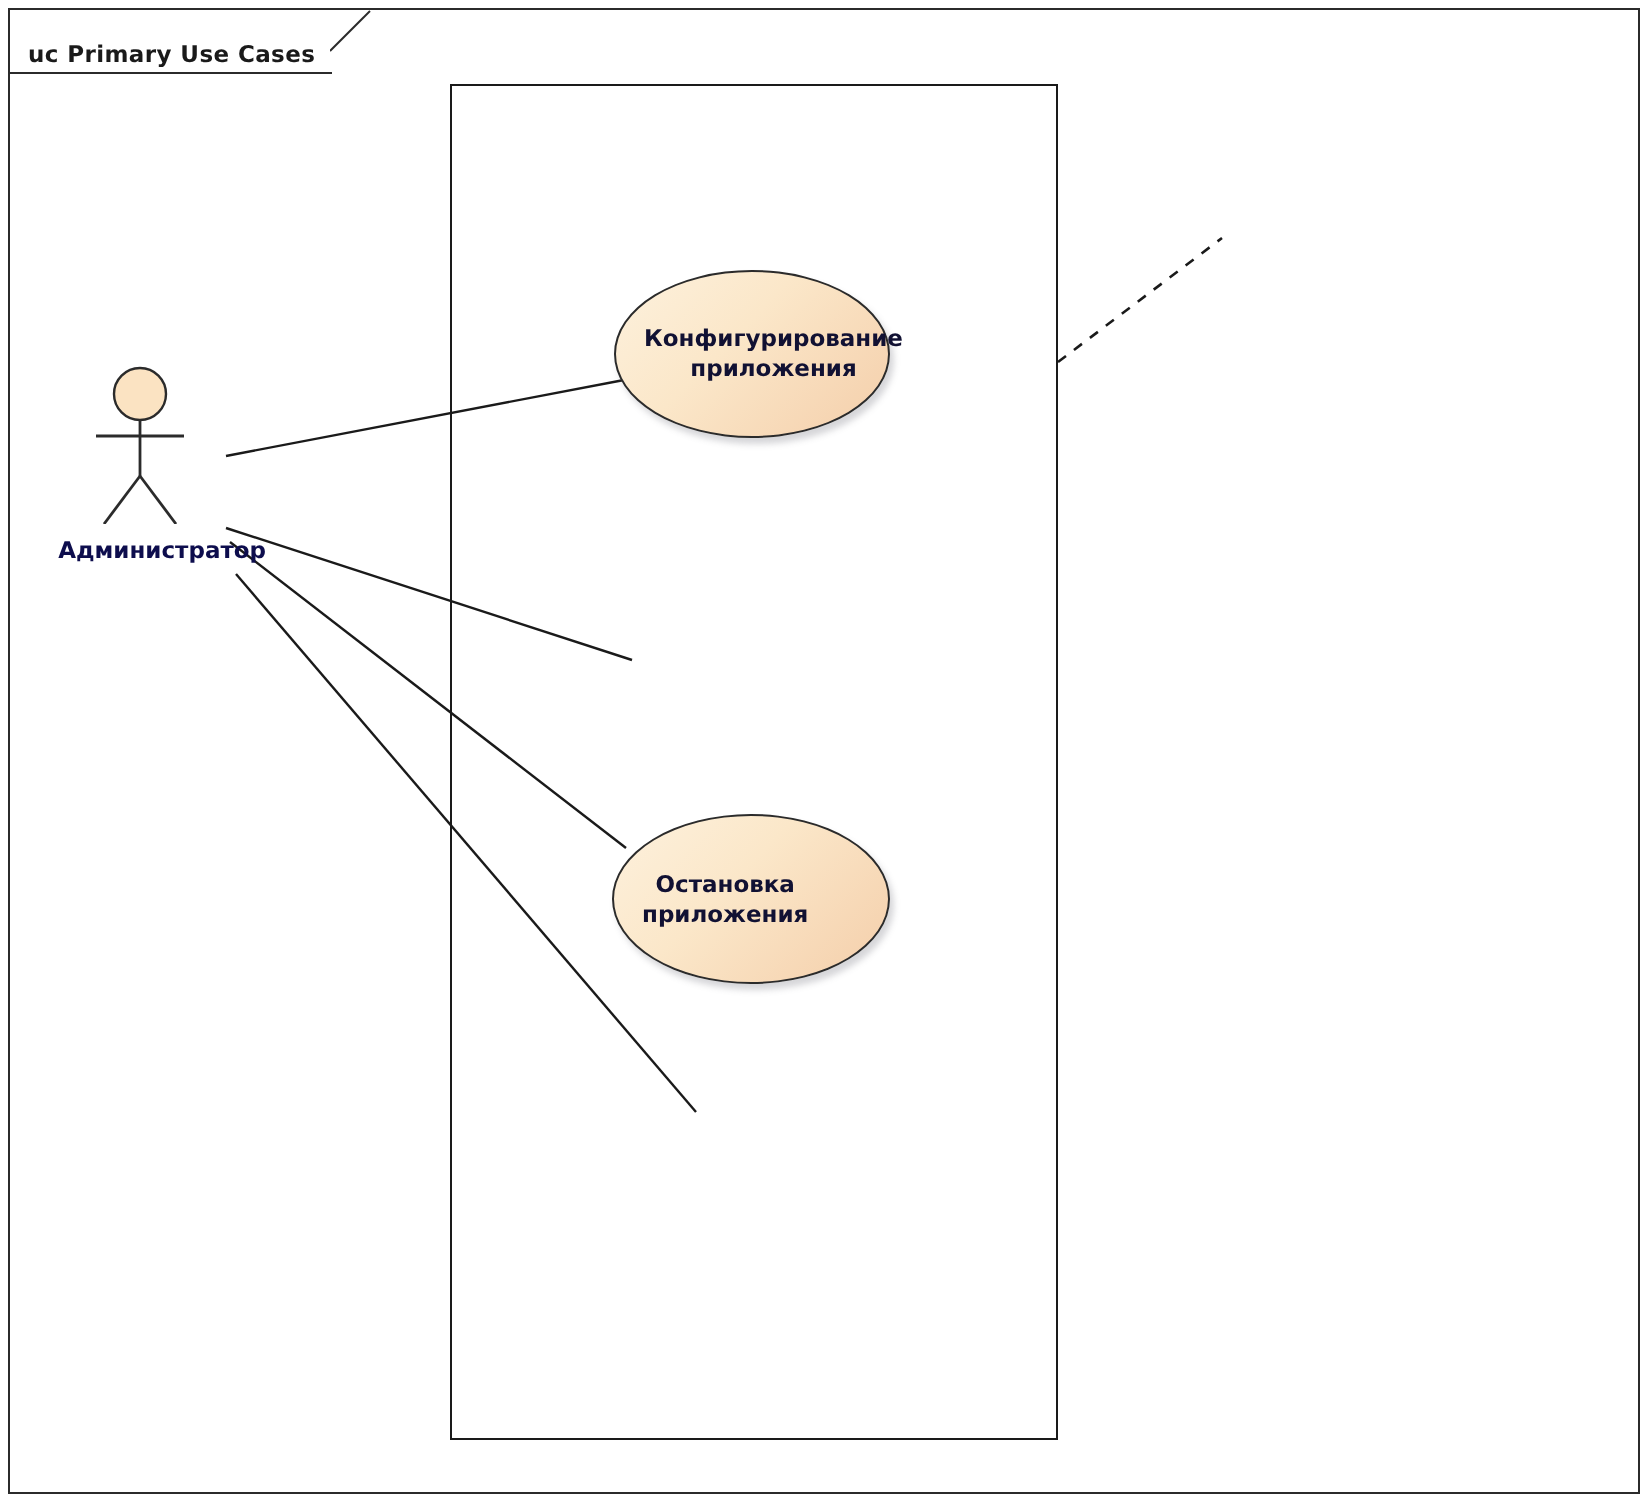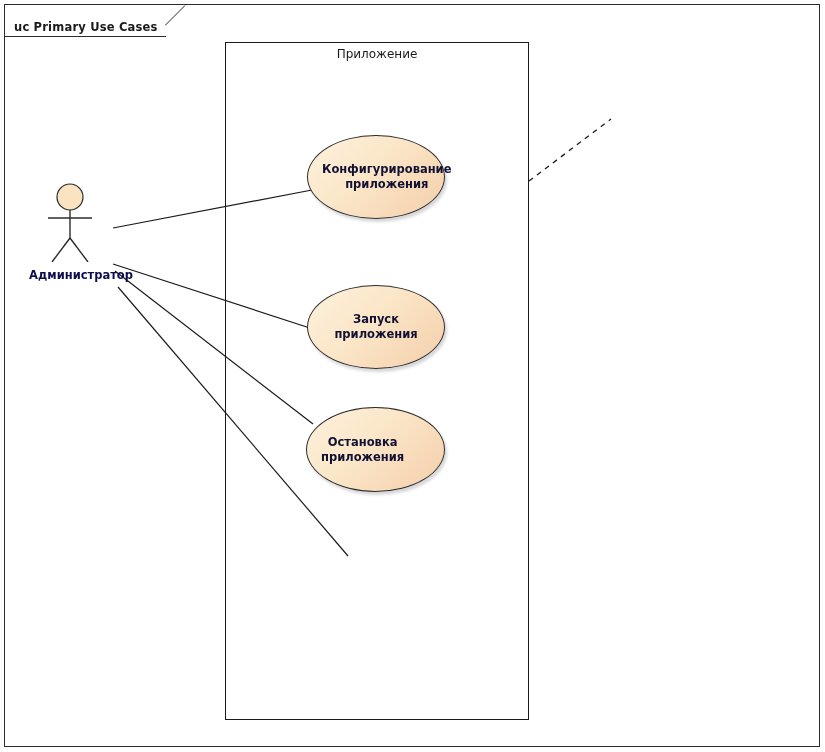--- a/index.html
+++ b/index.html
@@ -180,7 +180,6 @@
   </div>
 
   <div class="boundary"></div>
-  <div class="boundary-label">Приложение</div>
 
   <svg class="wires">
     <g stroke="#1a1a1a" stroke-width="1.2" fill="none">

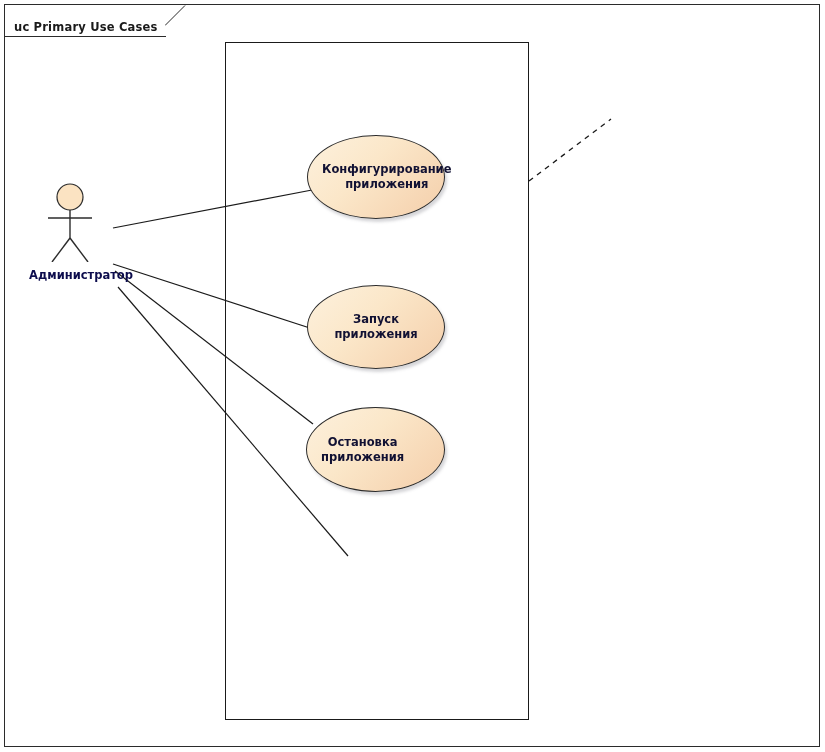--- a/index.html
+++ b/index.html
@@ -209,11 +209,6 @@
     </div>
   </div>
 
-  <div class="usecase" style="left:307px; top:285px; width:138px; height:84px;">
-    <div class="uc-text">
-      <span>Запуск приложения</span>
-    </div>
-  </div>
 
   <div class="usecase" style="left:306px; top:407px; width:139px; height:85px;">
     <div class="uc-text">

